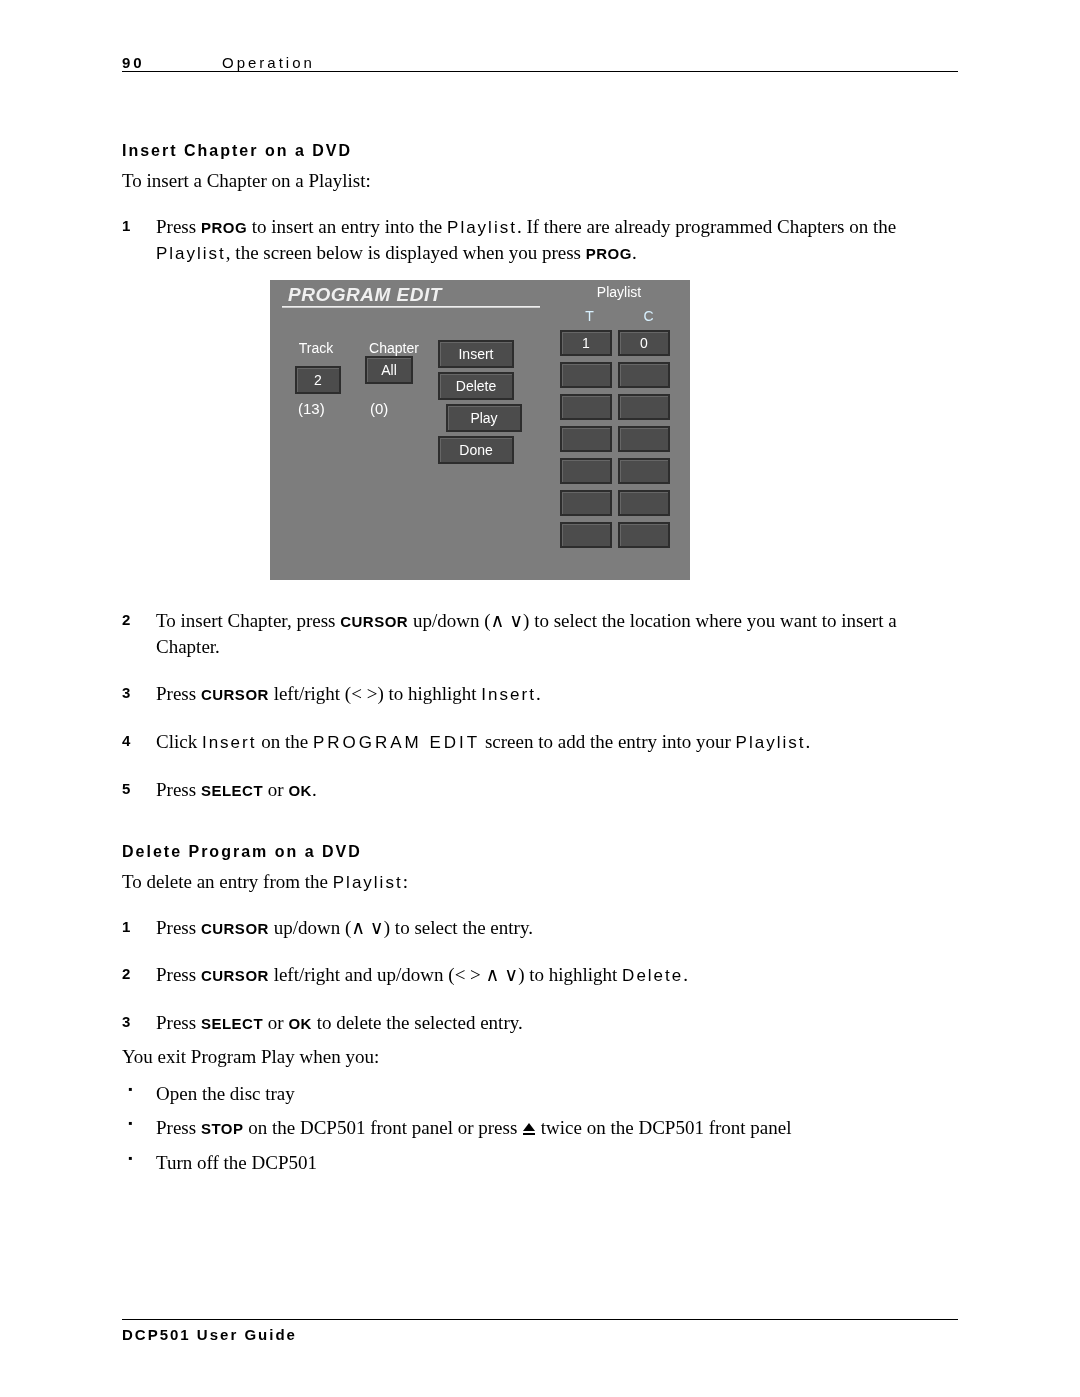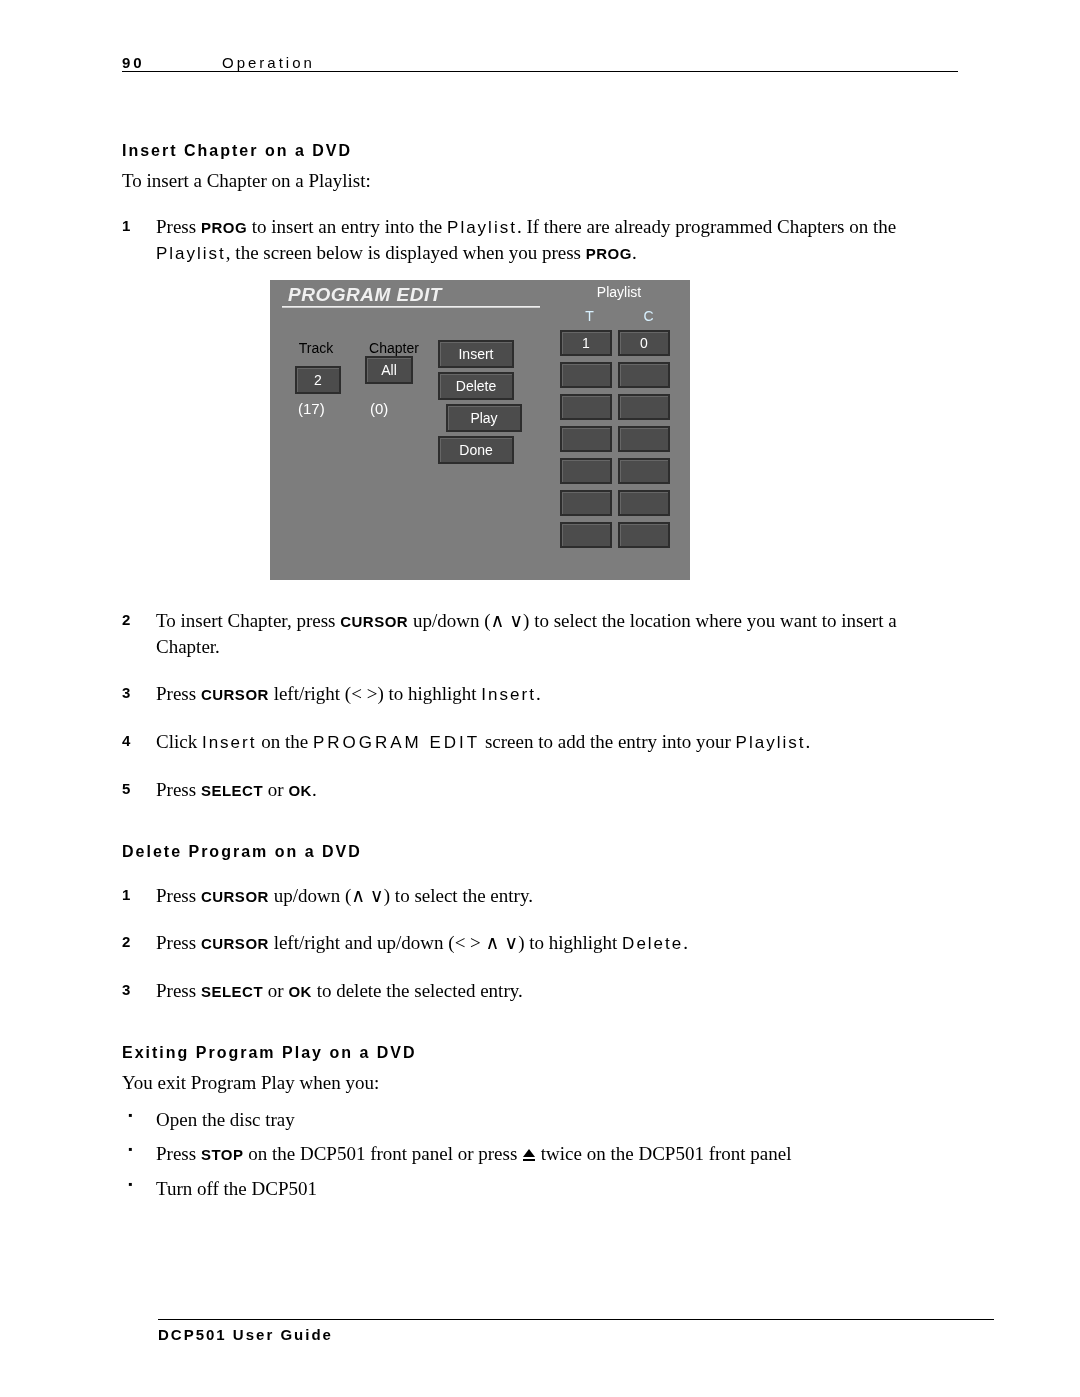--- a/index.html
+++ b/index.html
@@ -173,7 +173,7 @@
     display: flex;
     gap: 22px;
     font-size: 14px;
-    color: #000000;
+    color: #ffffff;
   }
   .labels span { width: 56px; text-align: center; }
 

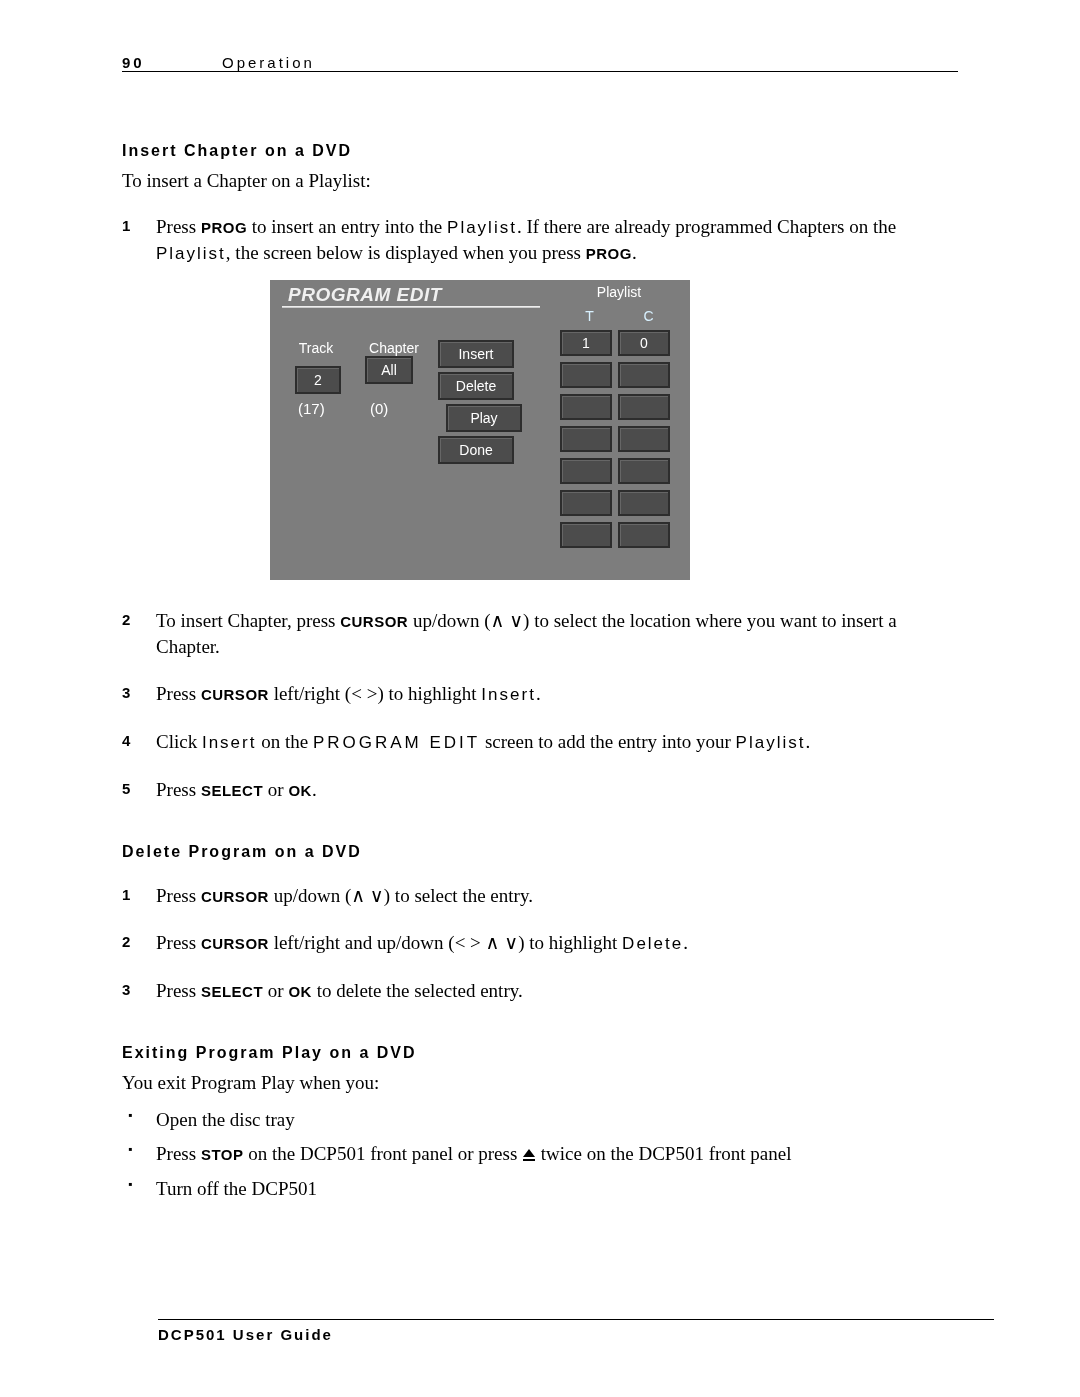--- a/index.html
+++ b/index.html
@@ -266,7 +266,7 @@
       </div>
       <div class="val-box track-box">2</div>
       <div class="val-box chap-box">All</div>
-      <div class="paren track">(17)</div>
+      <div class="paren track">(13)</div>
       <div class="paren chap">(0)</div>
 
       <div class="action-btn btn-insert">Insert</div>

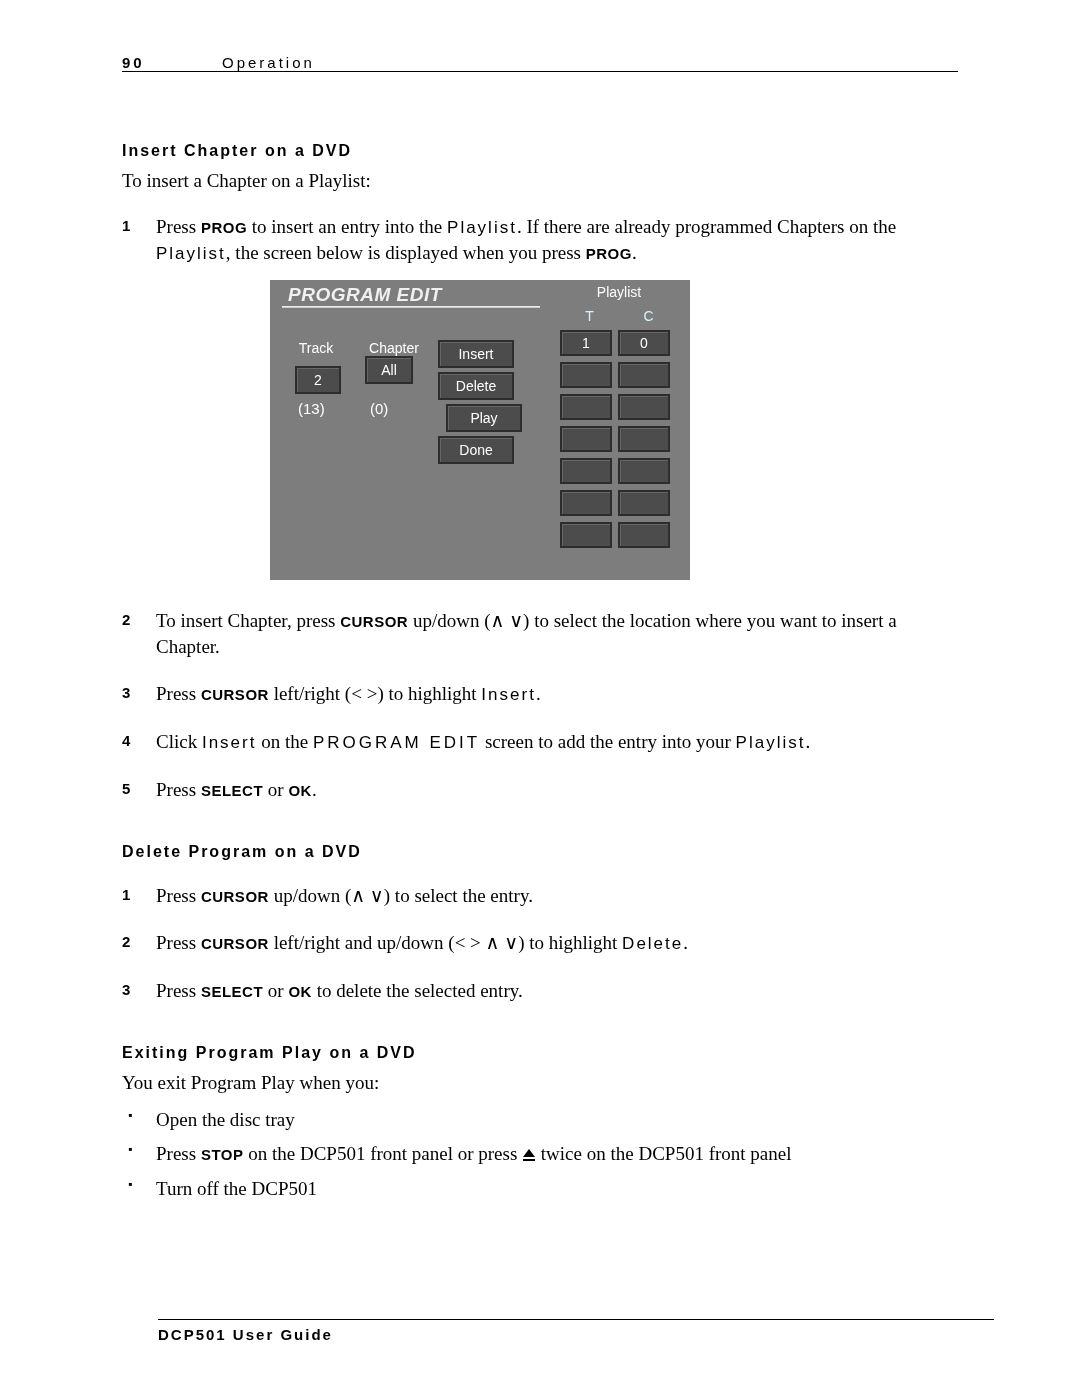--- a/index.html
+++ b/index.html
@@ -323,6 +323,9 @@
   </ol>
 
   <div class="section-head" style="margin-top:40px">Delete Program on a DVD</div>
+  <p class="intro">
+    <span>To delete an entry from the </span><span class="osd">Playlist</span><span>:</span>
+  </p>
   <ol class="steps">
     <li>
       <span>Press </span><span class="smallcaps">CURSOR</span><span> up/down (∧ ∨) to select the entry.</span>

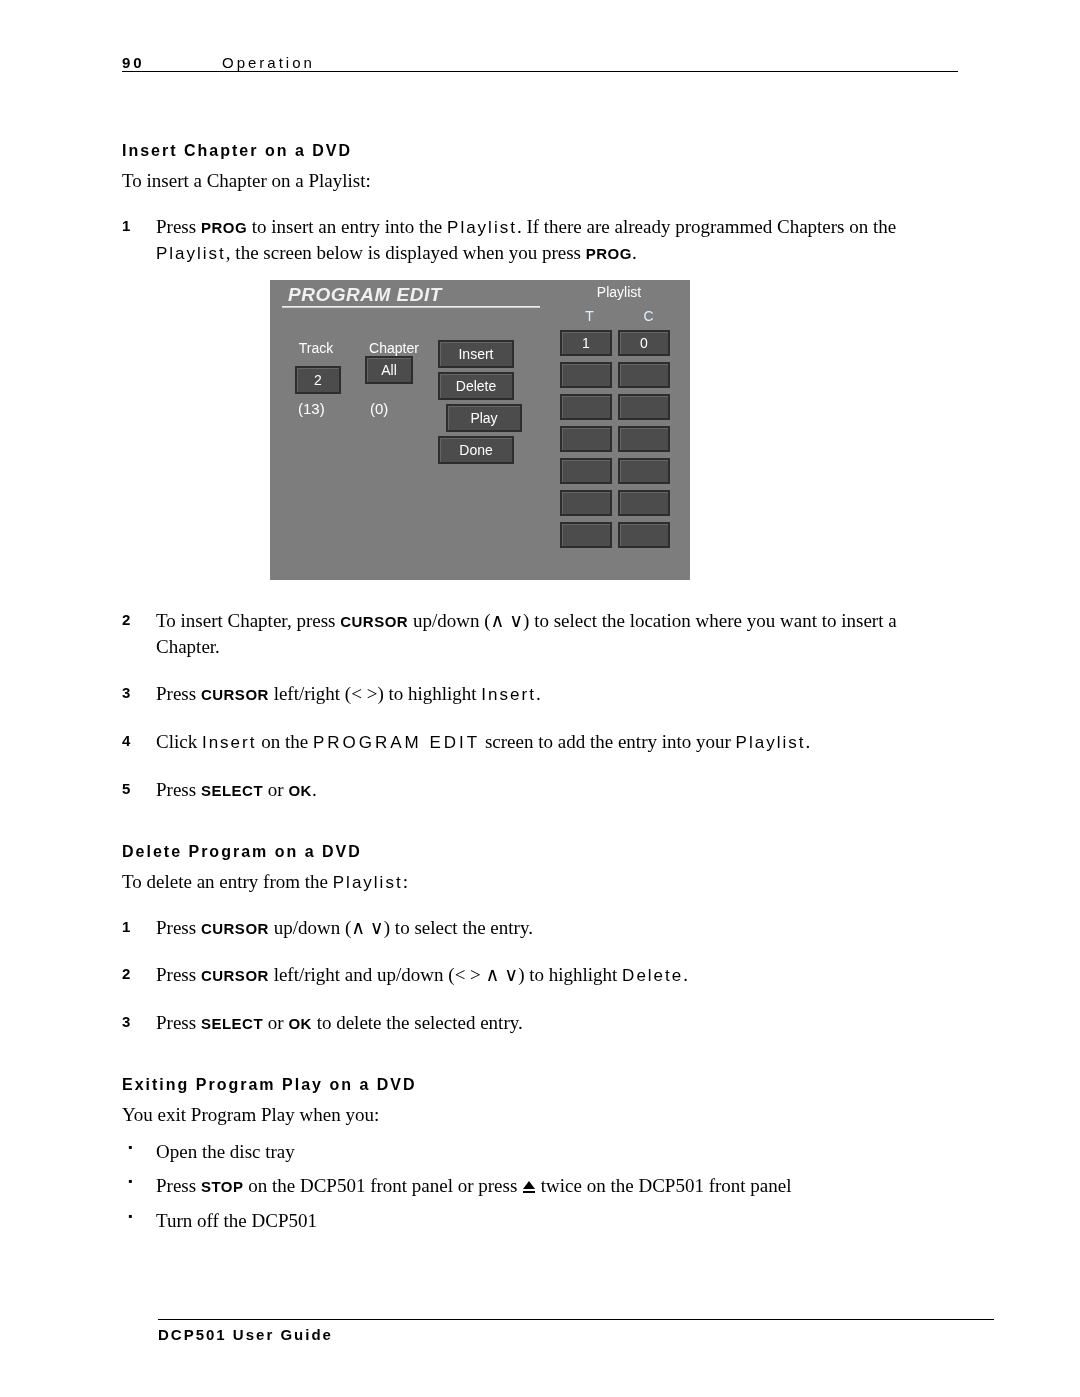--- a/index.html
+++ b/index.html
@@ -338,7 +338,6 @@
     </li>
   </ol>
 
-  <div class="section-head" style="margin-top:40px">Exiting Program Play on a DVD</div>
   <p class="intro">You exit Program Play when you:</p>
   <ul class="bullets">
     <li>Open the disc tray</li>

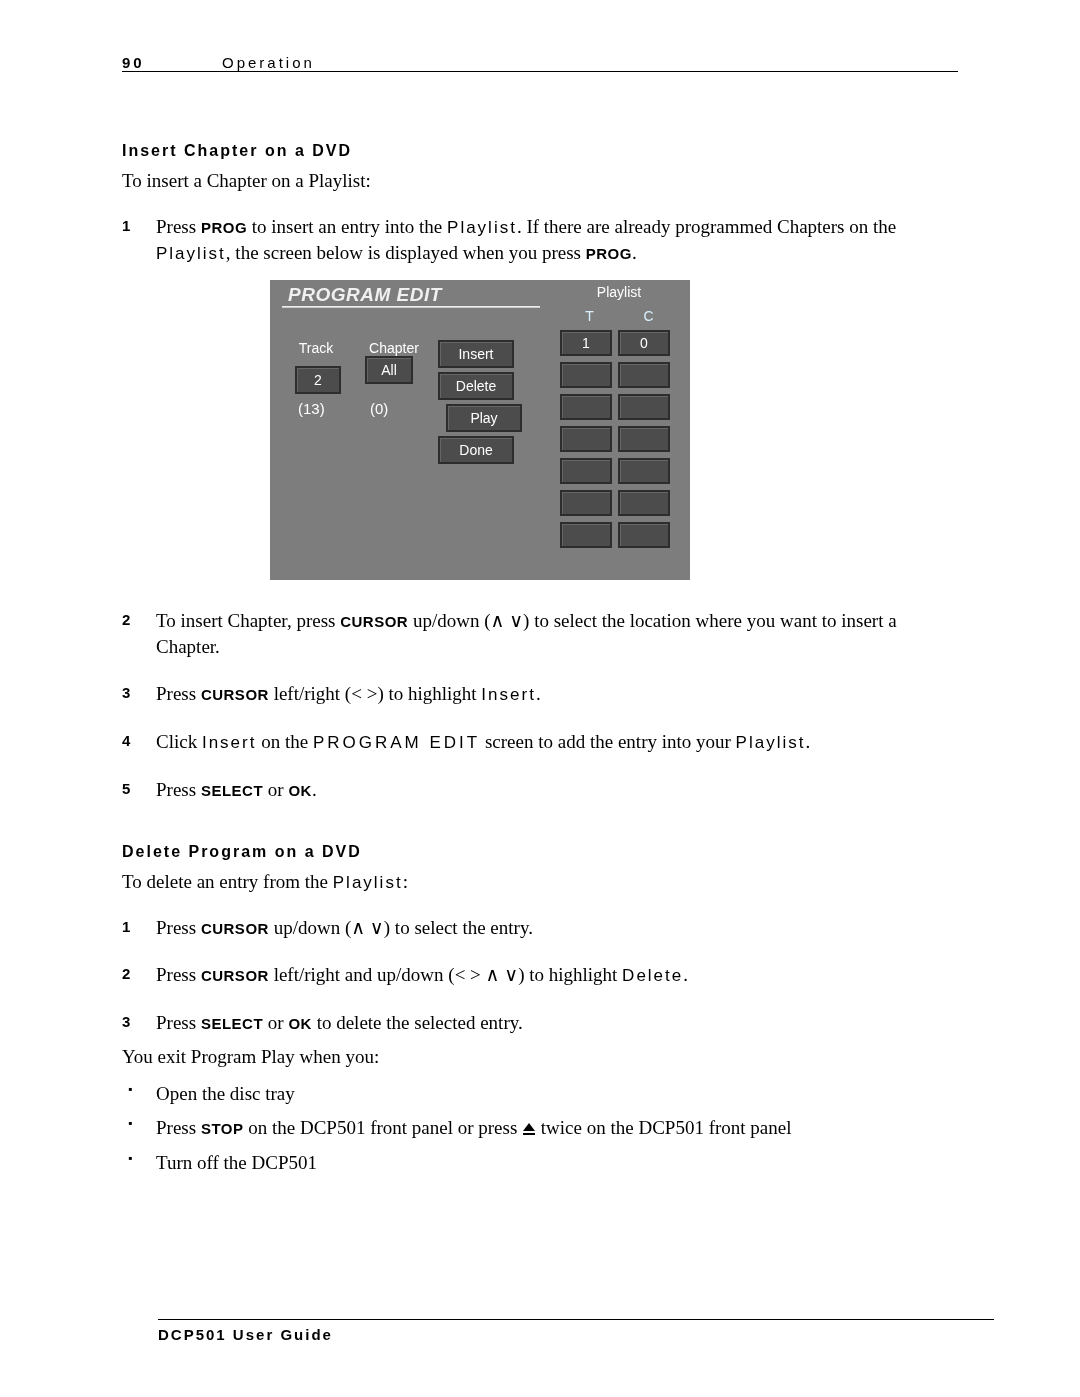--- a/index.html
+++ b/index.html
@@ -227,7 +227,6 @@
     font-weight: bold;
     font-size: 15px;
     letter-spacing: 2px;
-    margin-left: 36px;
   }
 </style>
 </head>

